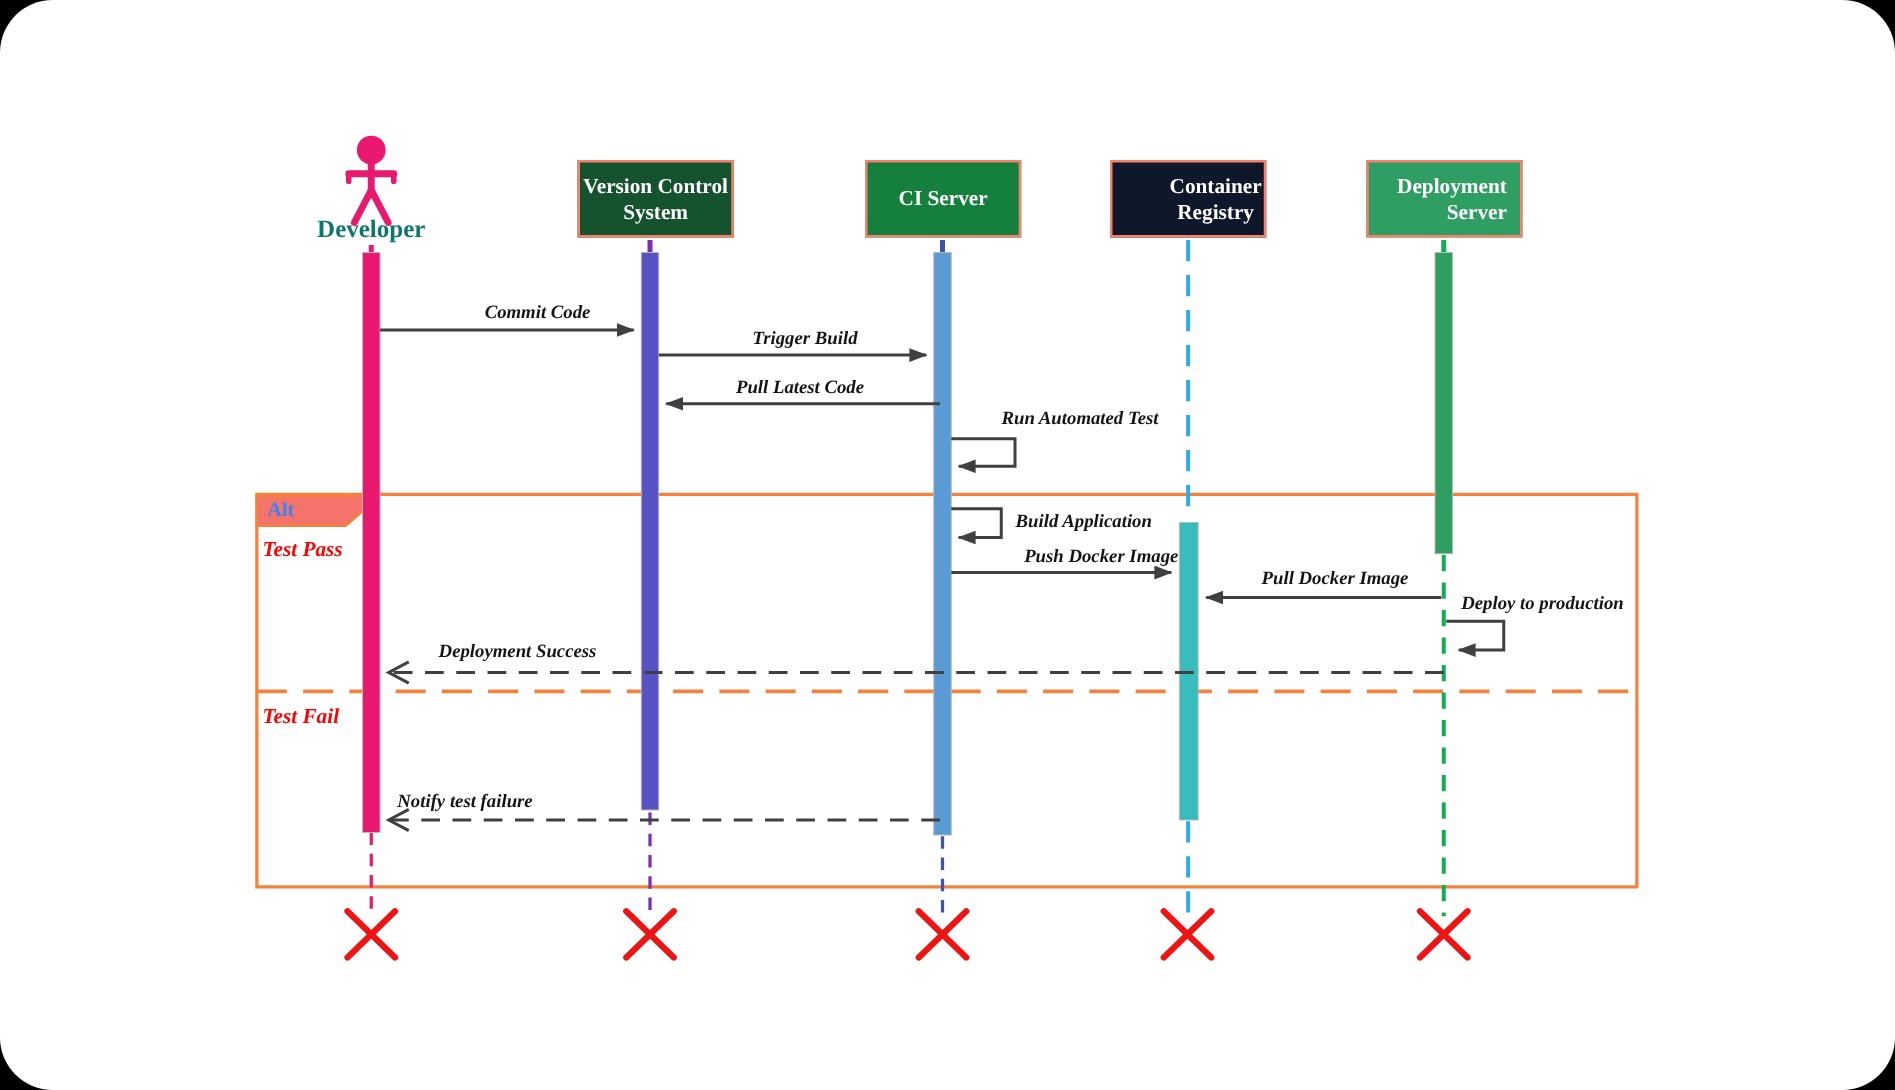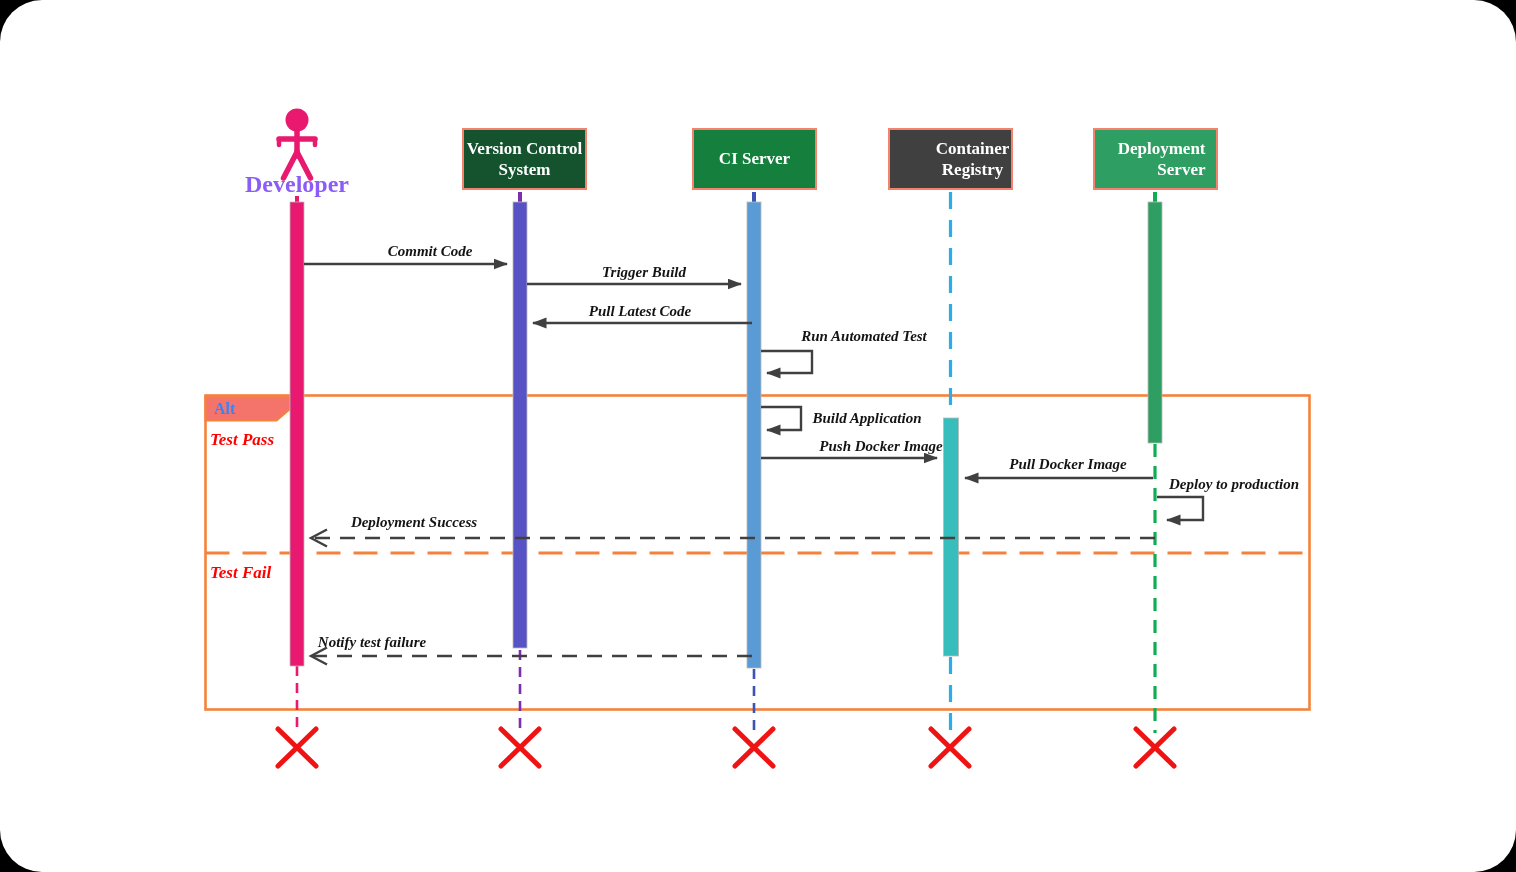--- a/index.html
+++ b/index.html
@@ -109,7 +109,7 @@
   <div class="head-box" style="left:692px;top:128px;background:#15803d;">
     <span>CI Server</span>
   </div>
-  <div class="head-box" style="left:888px;top:128px;background:#404040;padding-left:44px;">
+  <div class="head-box" style="left:888px;top:128px;background:#0f172a;padding-left:44px;">
     <span style="max-width:95px;">Container Registry</span>
   </div>
   <div class="head-box" style="left:1093px;top:128px;background:#2F9E63;text-align:right;">

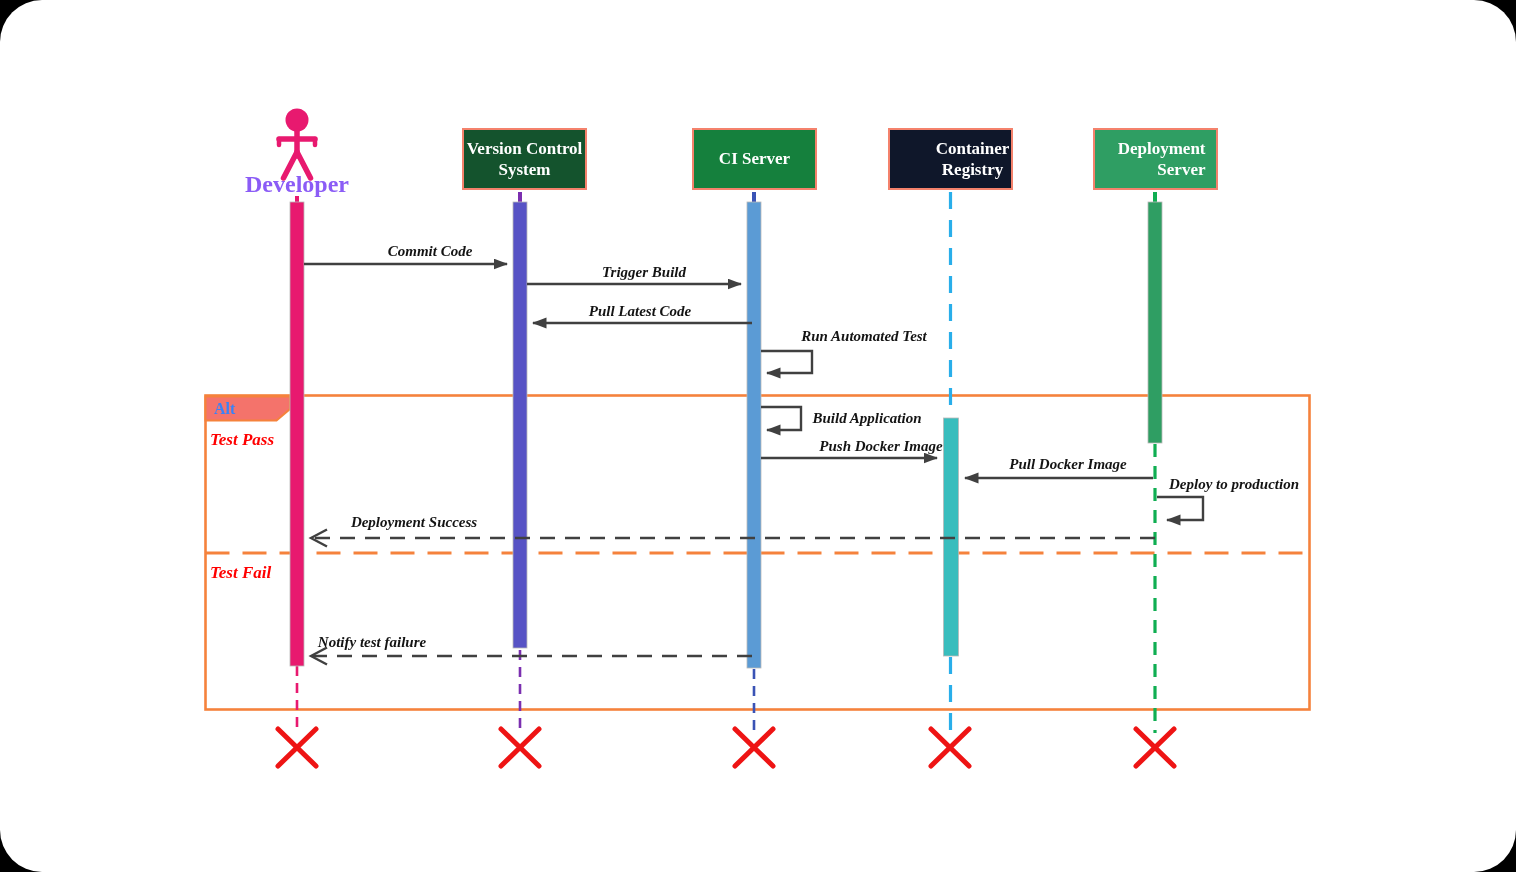--- a/index.html
+++ b/index.html
@@ -16,7 +16,7 @@
   }
   .actor-label{
     position:absolute;transform:translate(-50%,-50%);
-    color:#8b5cf6;font-weight:bold;font-size:24px;white-space:nowrap;
+    color:#0f766e;font-weight:bold;font-size:20px;white-space:nowrap;
   }
   .msg-label{
     position:absolute;transform:translate(-50%,-50%);

